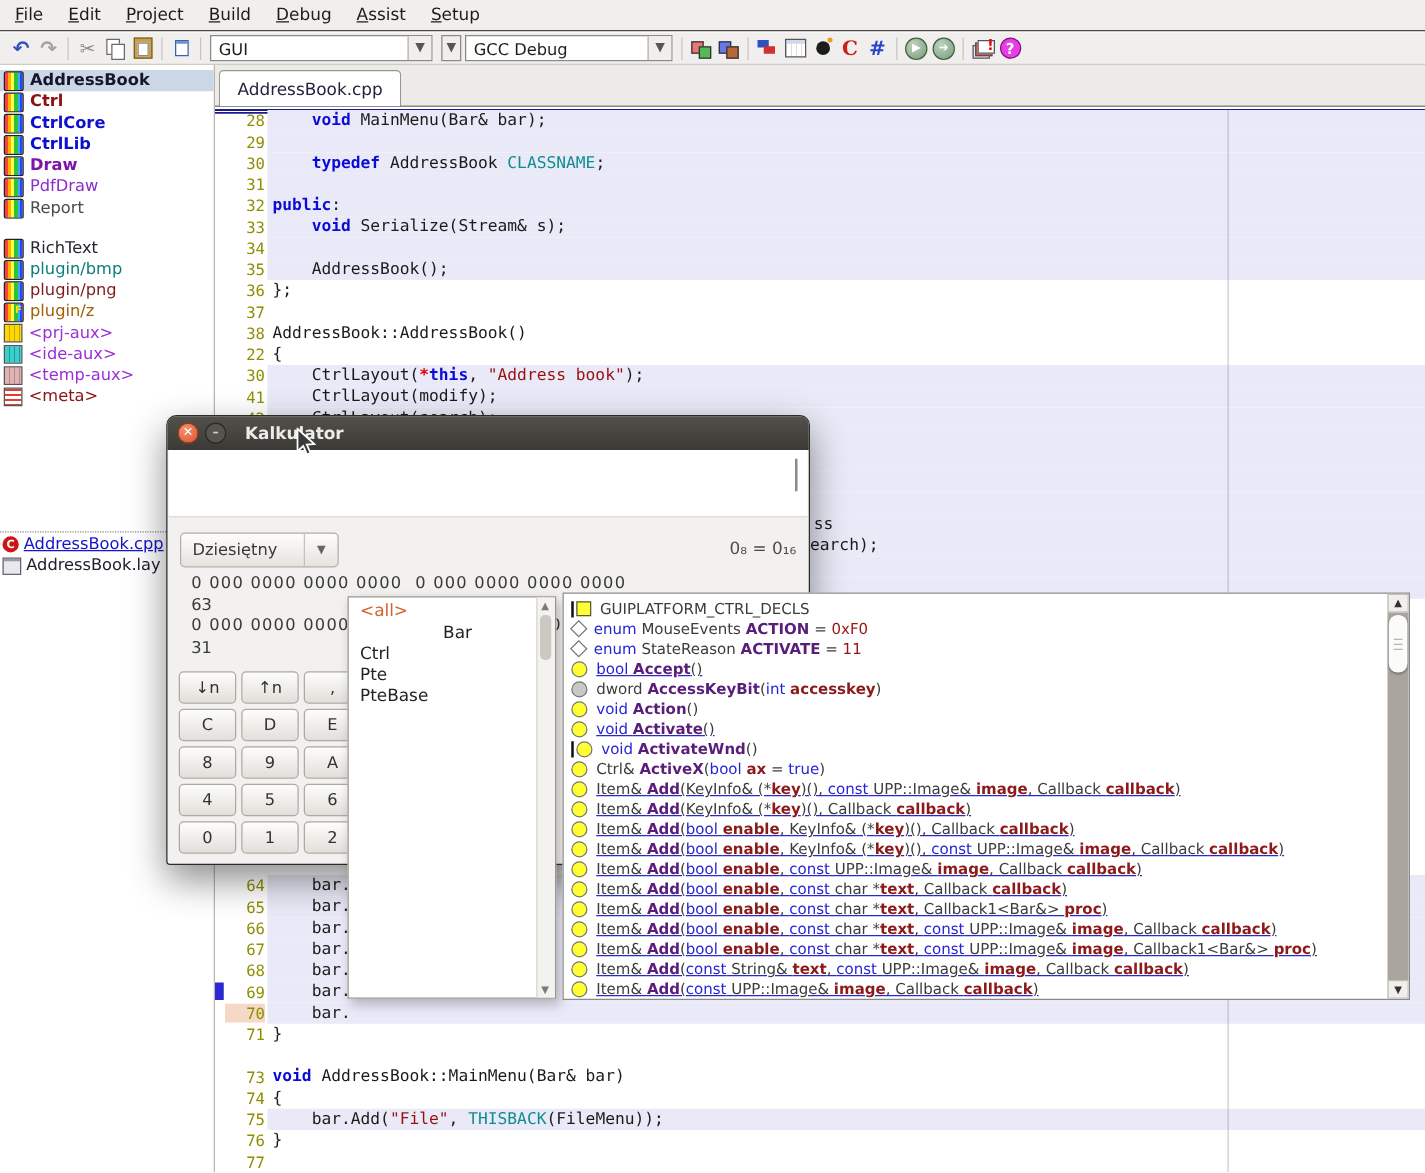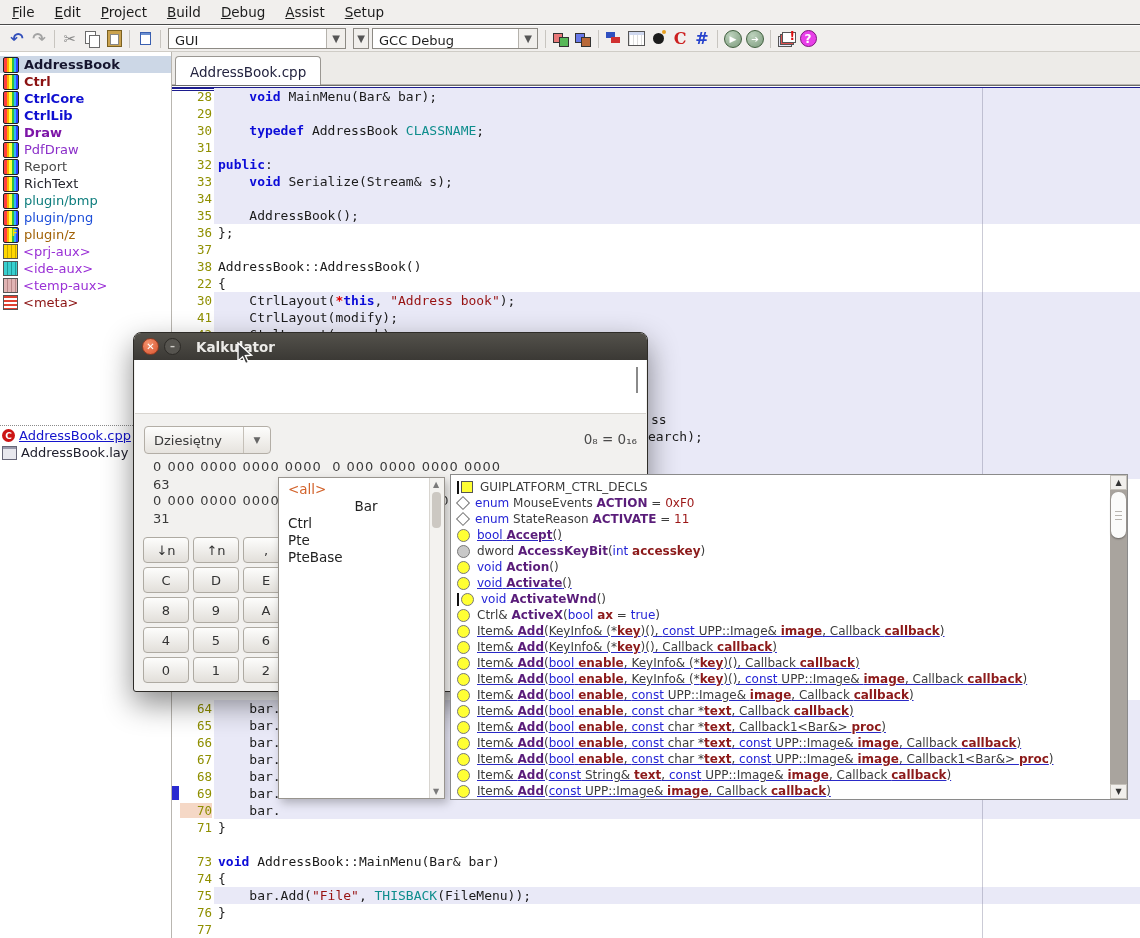--- a/index.html
+++ b/index.html
@@ -257,7 +257,7 @@
           <span class="pkg-ic"></span>
           <span style="color: rgb(74, 74, 74);">Report</span>
         </div>
-        <div class="pkg-row" style="margin-top: 0px;">
+        <div class="pkg-row" style="margin-top: 15px;">
           <span class="pkg-ic"></span>
           <span style="color: rgb(38, 38, 46);">RichText</span>
         </div>

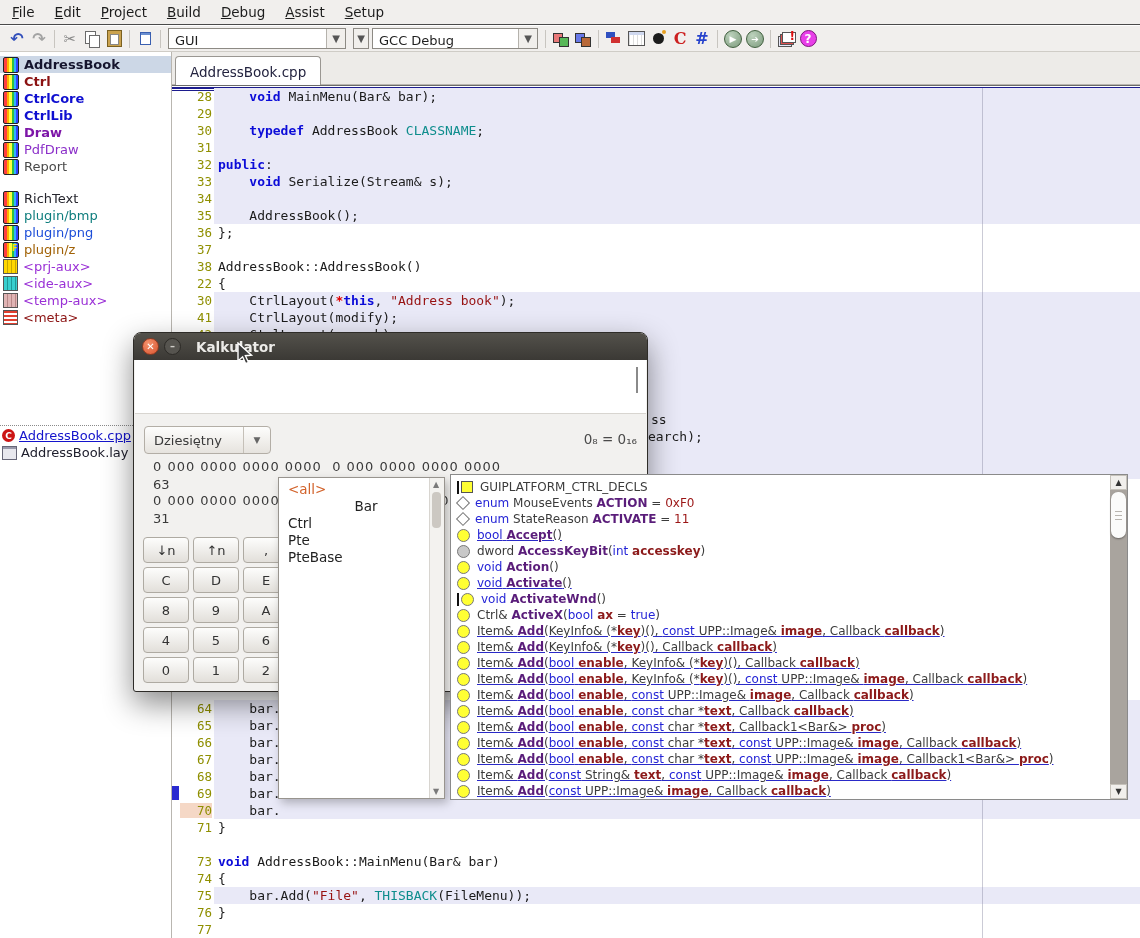--- a/index.html
+++ b/index.html
@@ -267,7 +267,7 @@
         </div>
         <div class="pkg-row" style="margin-top: 0px;">
           <span class="pkg-ic"></span>
-          <span style="color: #1d4ed8;">plugin/png</span>
+          <span style="color: #7f1d1d;">plugin/png</span>
         </div>
         <div class="pkg-row" style="margin-top: 0px;">
           <span class="pkg-ic zf"></span>

